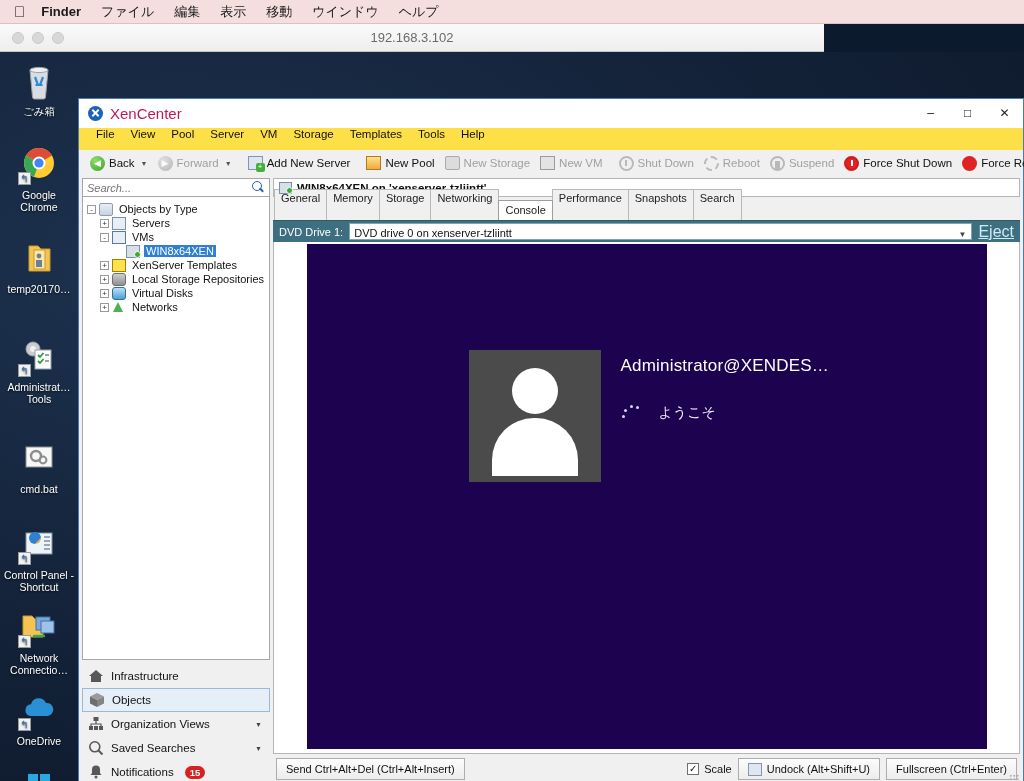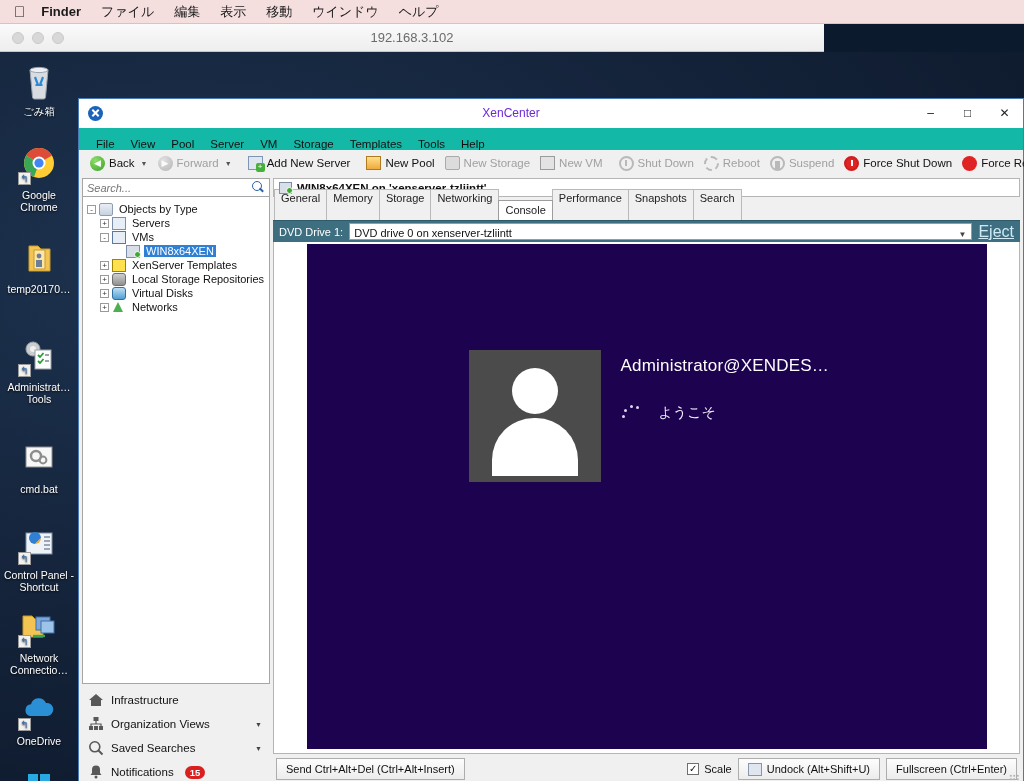--- a/index.html
+++ b/index.html
@@ -94,7 +94,7 @@
   }
   #xen-title .appicon::before { transform: rotate(45deg); }
   #xen-title .appicon::after  { transform: rotate(-45deg); }
-  #xen-title .t { font-size: 12px; color: #6d28d9; flex: 1; text-align: center; }
+  #xen-title .t { font-size: 15px; color: #be185d; flex: 1; }
   #xen-title .wbtns { display: flex; height: 29px; }
   #xen-title .wbtn {
     width: 37px; height: 29px; display: flex; align-items: center; justify-content: center;

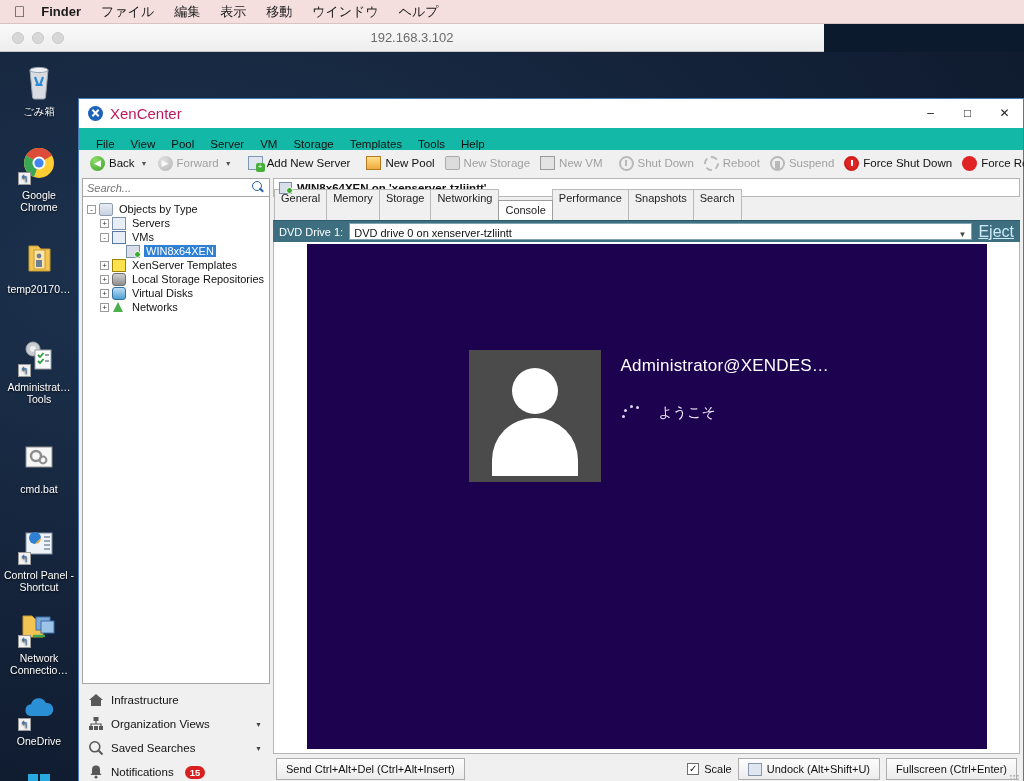--- a/index.html
+++ b/index.html
@@ -102,7 +102,7 @@
   }
 
   #xen-menu {
-    height: 22px; background: #14b8a6; display: flex; align-items: flex-end;
+    height: 22px; background: #fde047; display: flex; align-items: flex-start;
     padding-left: 9px; flex: 0 0 22px; font-size: 11.5px;
   }
   #xen-menu .m { padding: 0 8px; }

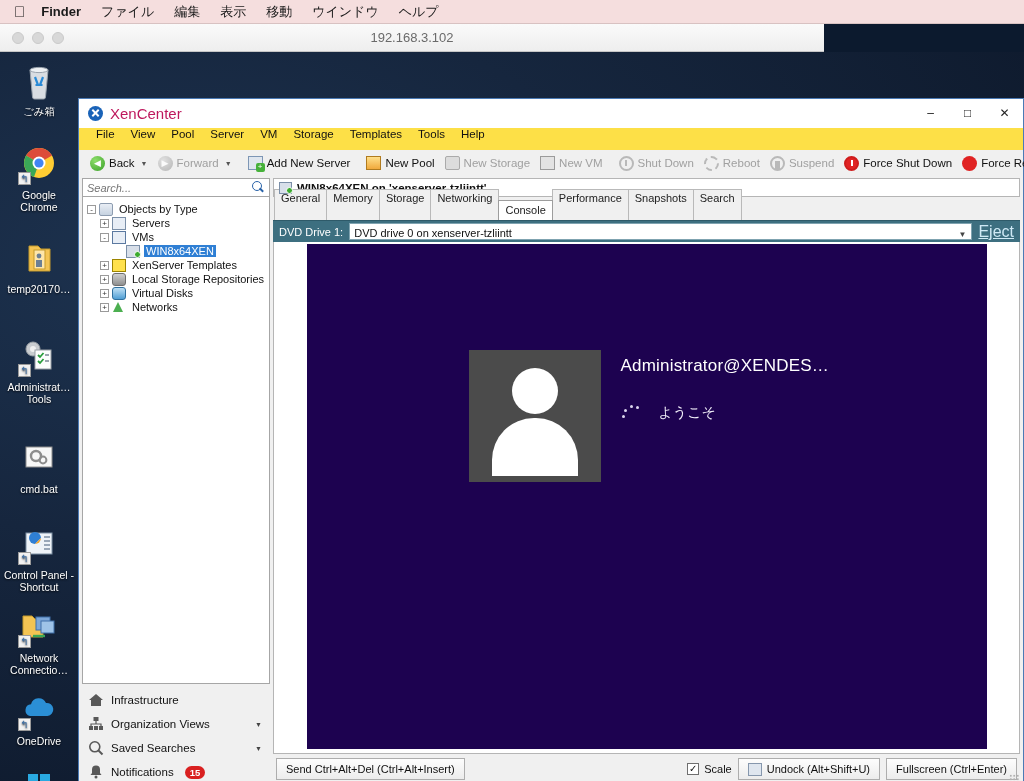--- a/index.html
+++ b/index.html
@@ -583,6 +583,16 @@
               </span>
               <span>Infrastructure</span>
             </div>
+            <div class="navrow sel">
+              <span class="nicon">
+                <svg width="16" height="16" viewBox="0 0 16 16">
+                  <path d="M8 1 L15 4.5 L8 8 L1 4.5 Z" fill="#9a9a9a"></path>
+                  <path d="M1 4.5 L8 8 v7 L1 11.5 Z" fill="#6e6e6e"></path>
+                  <path d="M15 4.5 L8 8 v7 l7 -3.5 Z" fill="#848484"></path>
+                </svg>
+              </span>
+              <span>Objects</span>
+            </div>
             <div class="navrow">
               <span class="nicon">
                 <svg width="16" height="16" viewBox="0 0 16 16">

